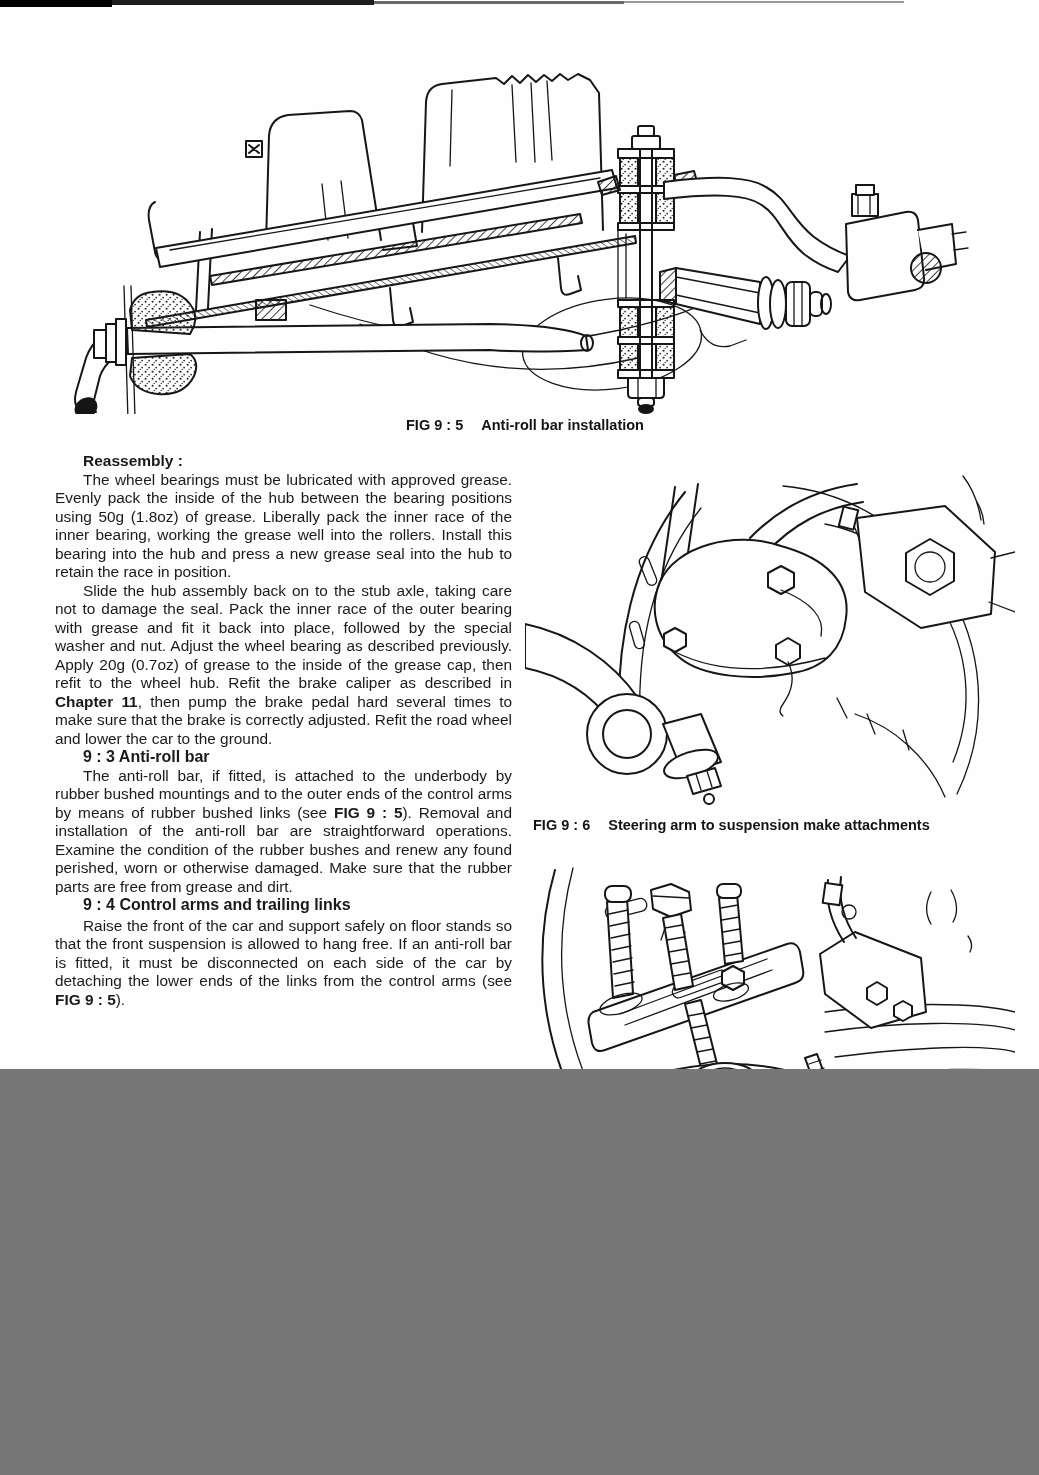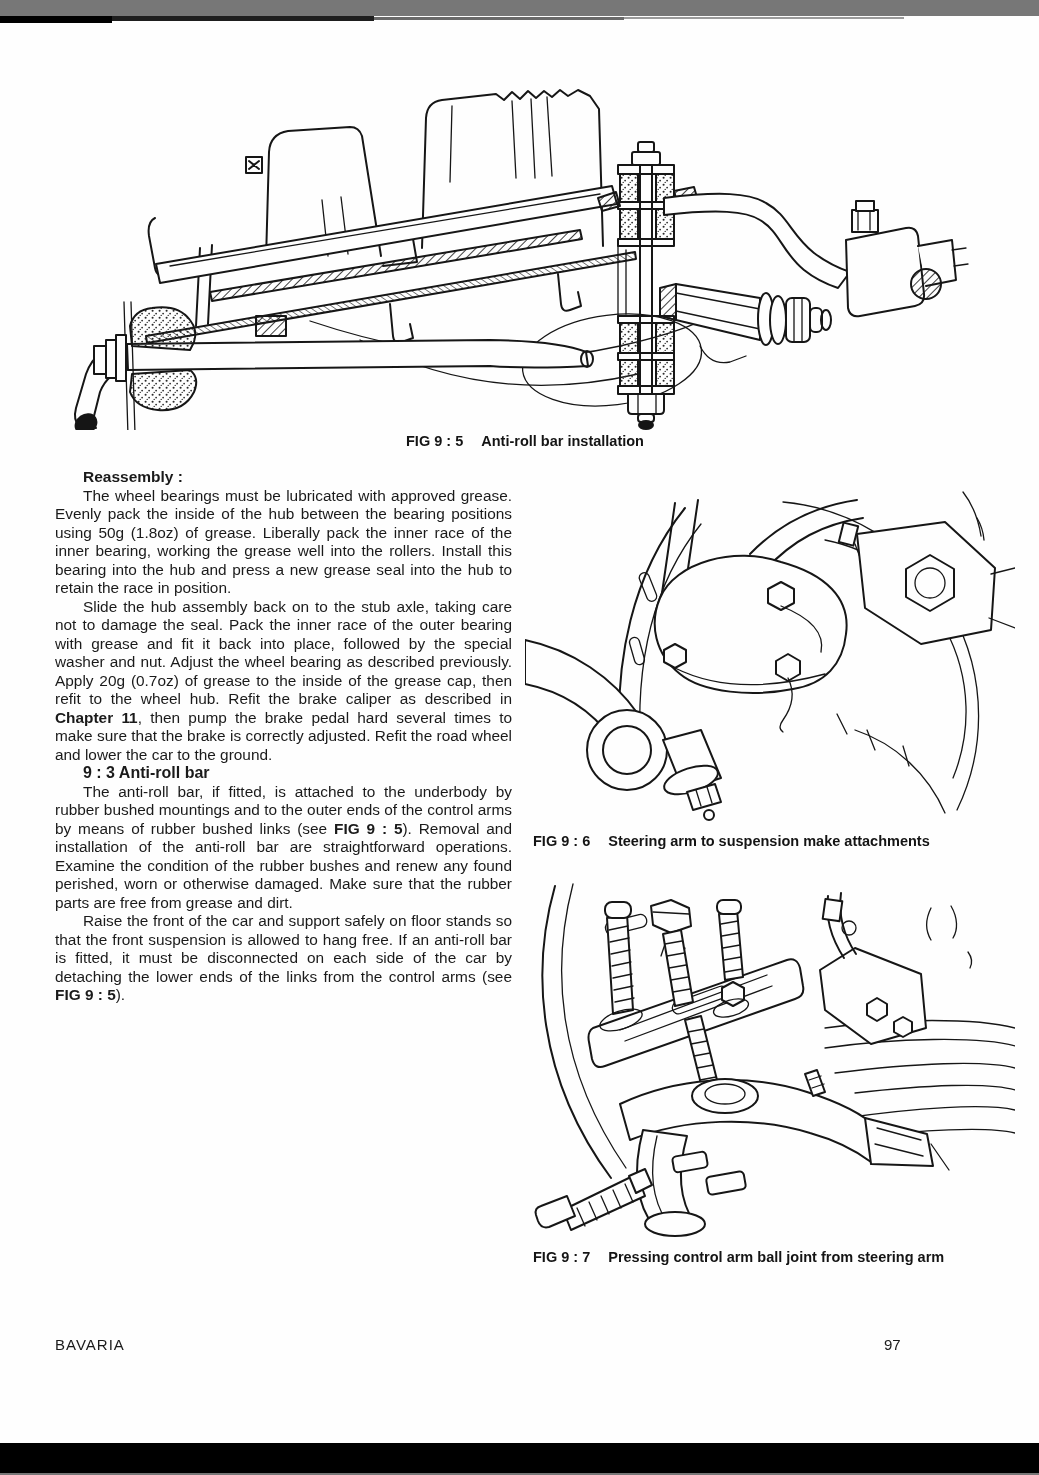--- a/index.html
+++ b/index.html
@@ -4,9 +4,9 @@
 <style>
   html,body{margin:0;padding:0;background:#777;}
   .page{
-    position:relative;width:1039px;height:1457px;background:#fefefe;
+    position:relative;width:1039px;height:1069px;background:#fefefe;
     font-family:"Liberation Sans","DejaVu Sans",sans-serif;color:#1a1a1a;
-    overflow:hidden;margin:16px auto;text-decoration:underline;
+    overflow:hidden;margin:0 auto;text-decoration:underline;
   }
   
   .scan-top-1{position:absolute;left:0;top:0;width:112px;height:7px;background:#000;}

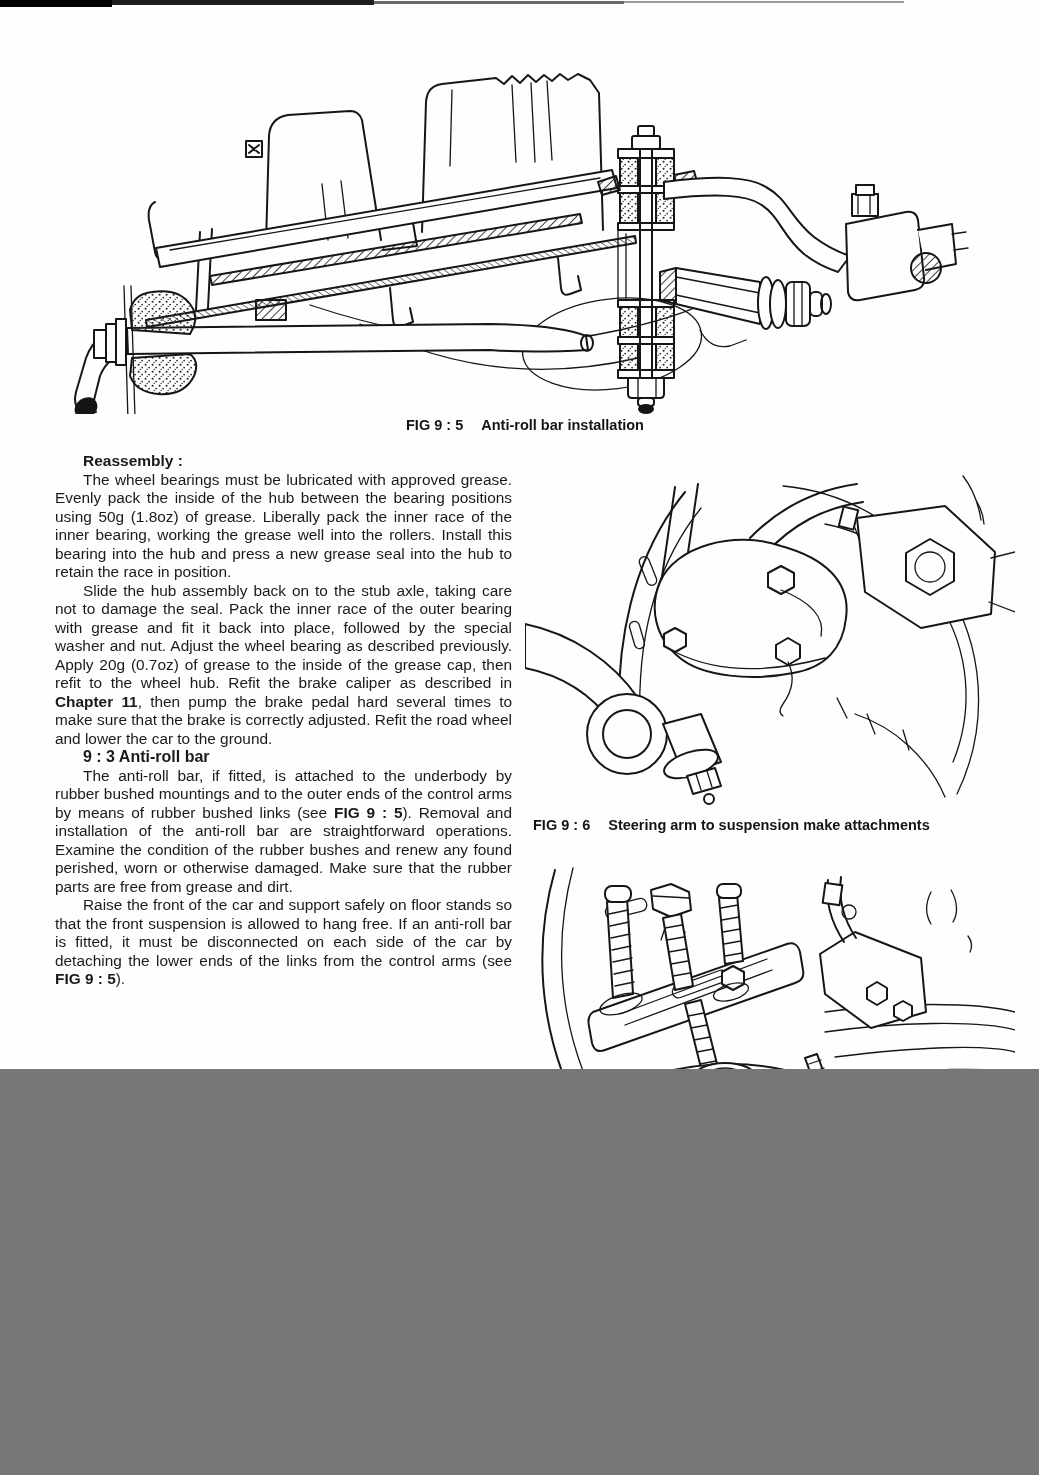--- a/index.html
+++ b/index.html
@@ -289,6 +289,7 @@
     <p class="h-sect">9 : 3  Anti-roll bar</p>
     <p><span>The anti-roll bar, if fitted, is attached to the underbody by rubber bushed mountings and to the outer ends of the control arms by means of rubber bushed links (see </span><b>FIG 9 : 5</b><span>). Removal and installation of the anti-roll bar are straightforward operations. Examine the condition of the rubber bushes and renew any found perished, worn or otherwise damaged. Make sure that the rubber parts are free from grease and dirt.</span></p>
 
+    <p class="h-sect tight">9 : 4  Control arms and trailing links</p>
     <p><span>Raise the front of the car and support safely on floor stands so that the front suspension is allowed to hang free. If an anti-roll bar is fitted, it must be disconnected on each side of the car by detaching the lower ends of the links from the control arms (see </span><b>FIG 9 : 5</b><span>).</span></p>
   </div>
 

